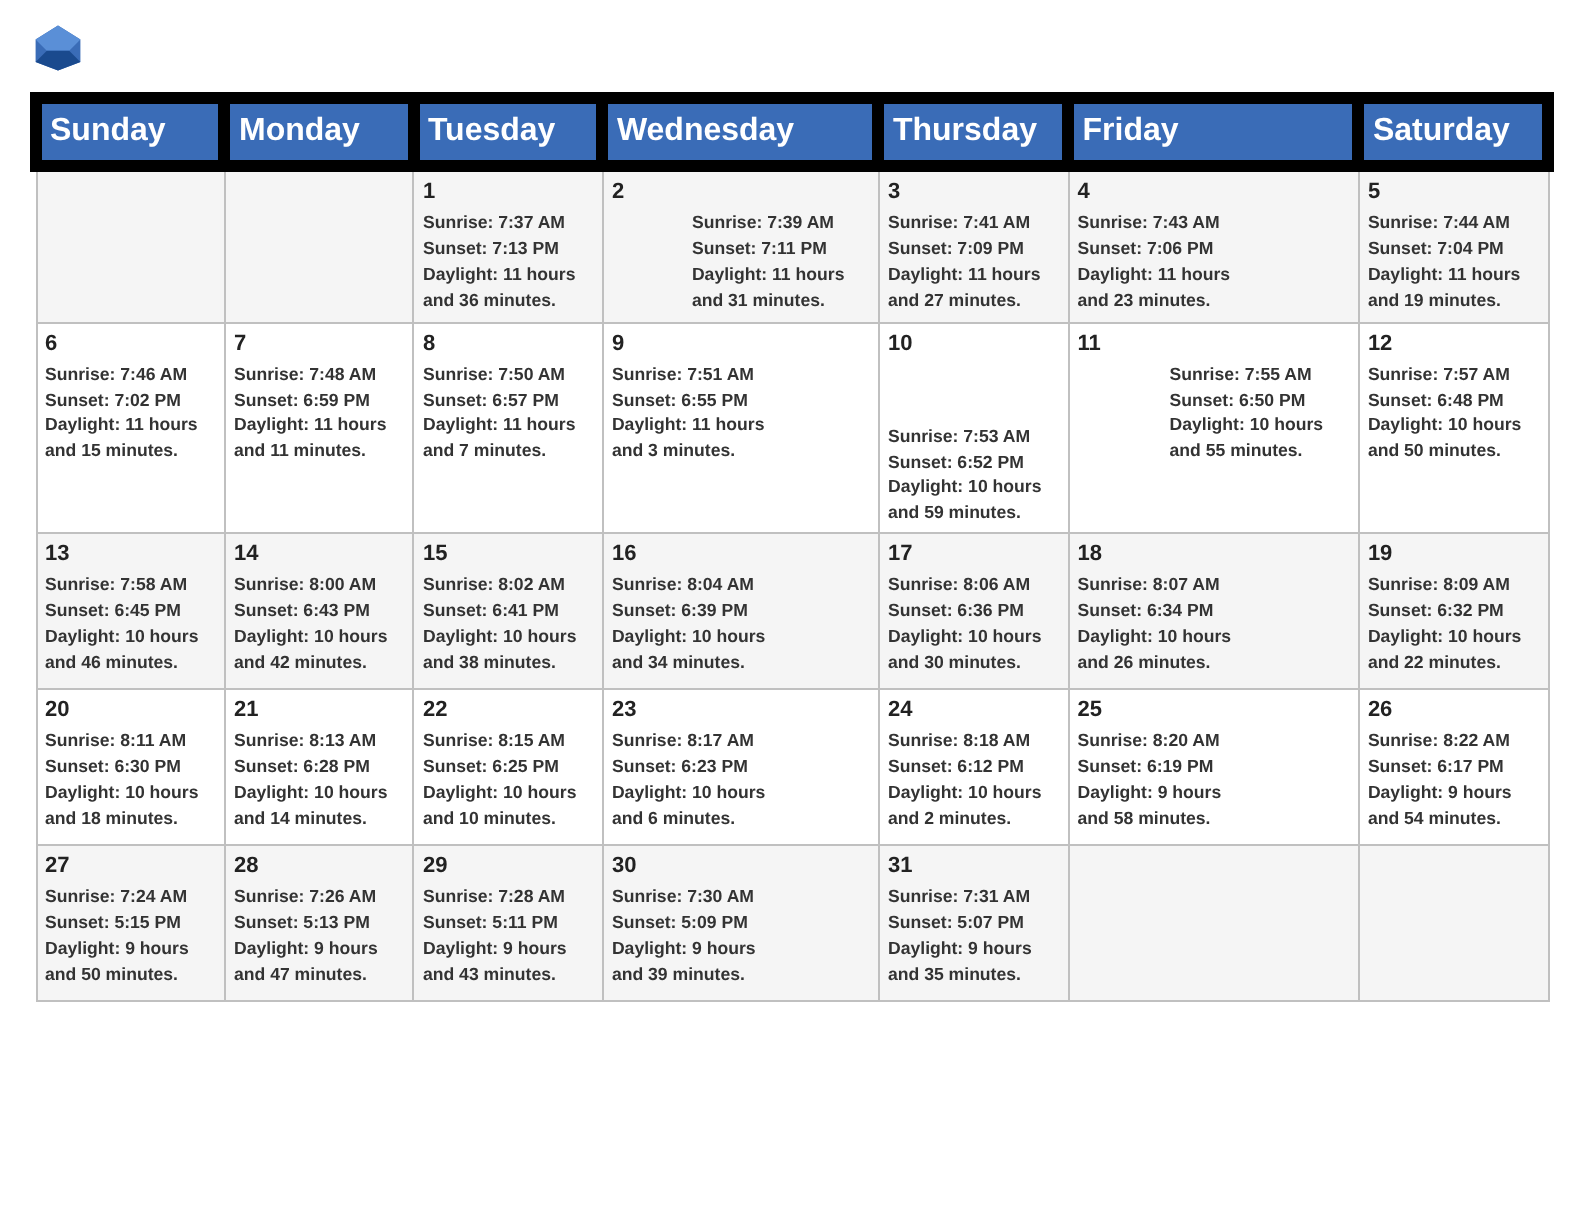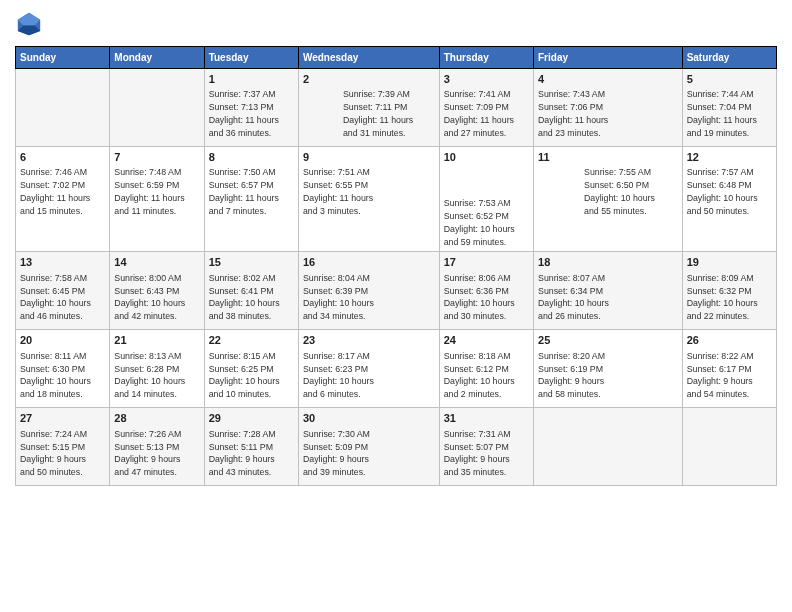--- a/index.html
+++ b/index.html
@@ -58,9 +58,9 @@
       color: #fff;
       padding: 5px 4px;
       text-align: left;
-      font-size: 10px;
+      font-size: 16px;
       font-weight: bold;
-      border: 1px solid #000000;
+      border: 6px solid #000000;
     }
     tbody tr td {
       border: 1px solid #c0c0c0;

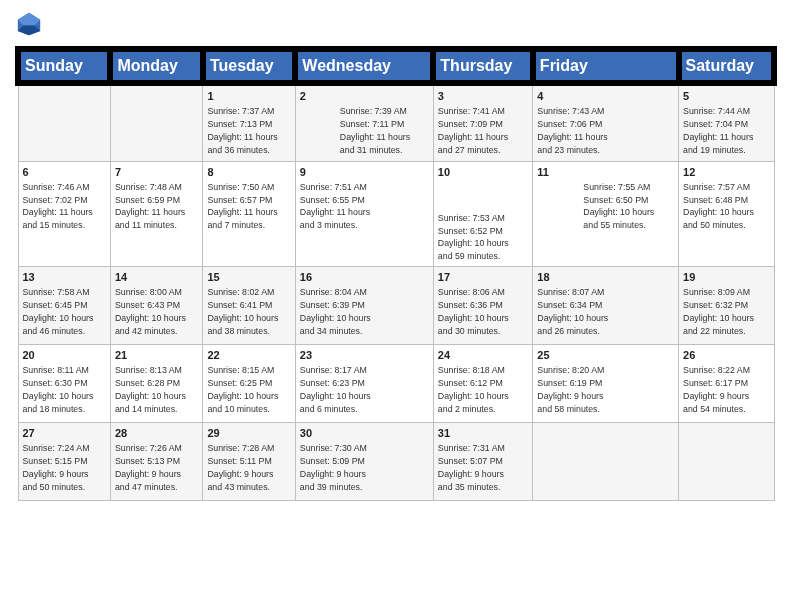--- a/index.html
+++ b/index.html
@@ -86,6 +86,7 @@
       font-size: 8.8px;
       color: #333;
       line-height: 1.45;
+      font-weight: bold;
     }
     .empty-cell {
       background: #f9f9f9;

